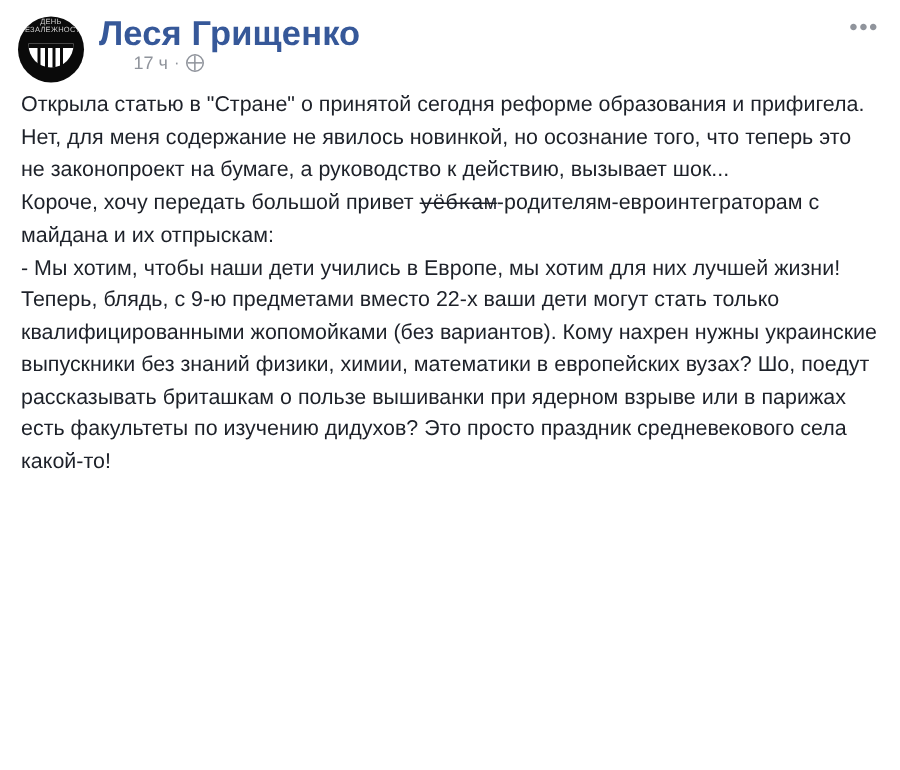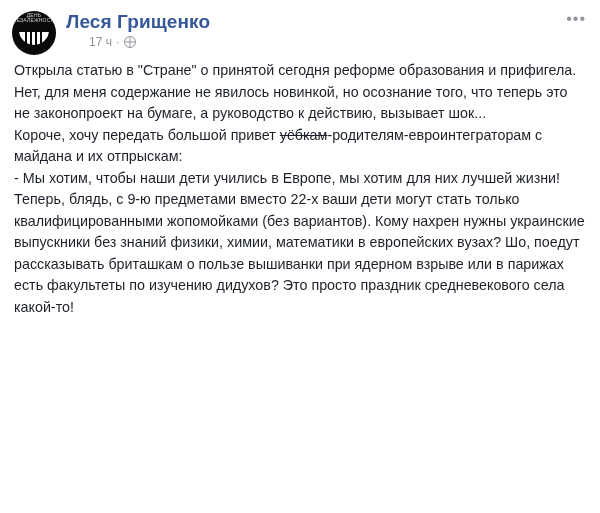--- a/index.html
+++ b/index.html
@@ -88,7 +88,7 @@
     padding-top: 2px;
   }
   .author-name {
-    font-size: 19px;
+    font-size: 23px;
     font-weight: bold;
     color: #365899;
     line-height: 20px;

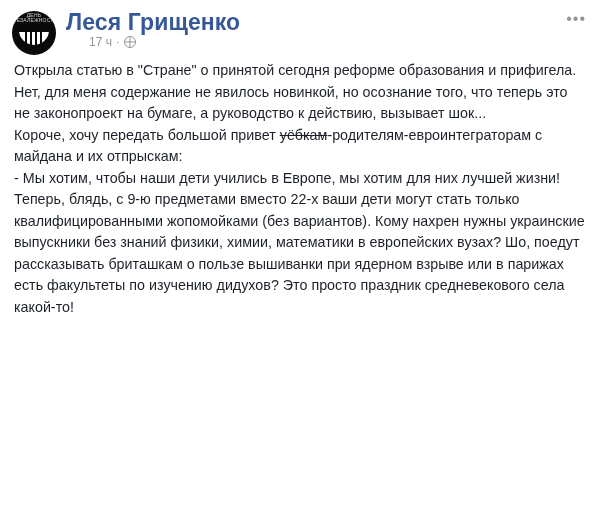--- a/index.html
+++ b/index.html
@@ -162,6 +162,7 @@
   }
   .strike {
     text-decoration: line-through;
+    font-family: Liberation Mono, monospace;
   }
 </style>
 </head>

